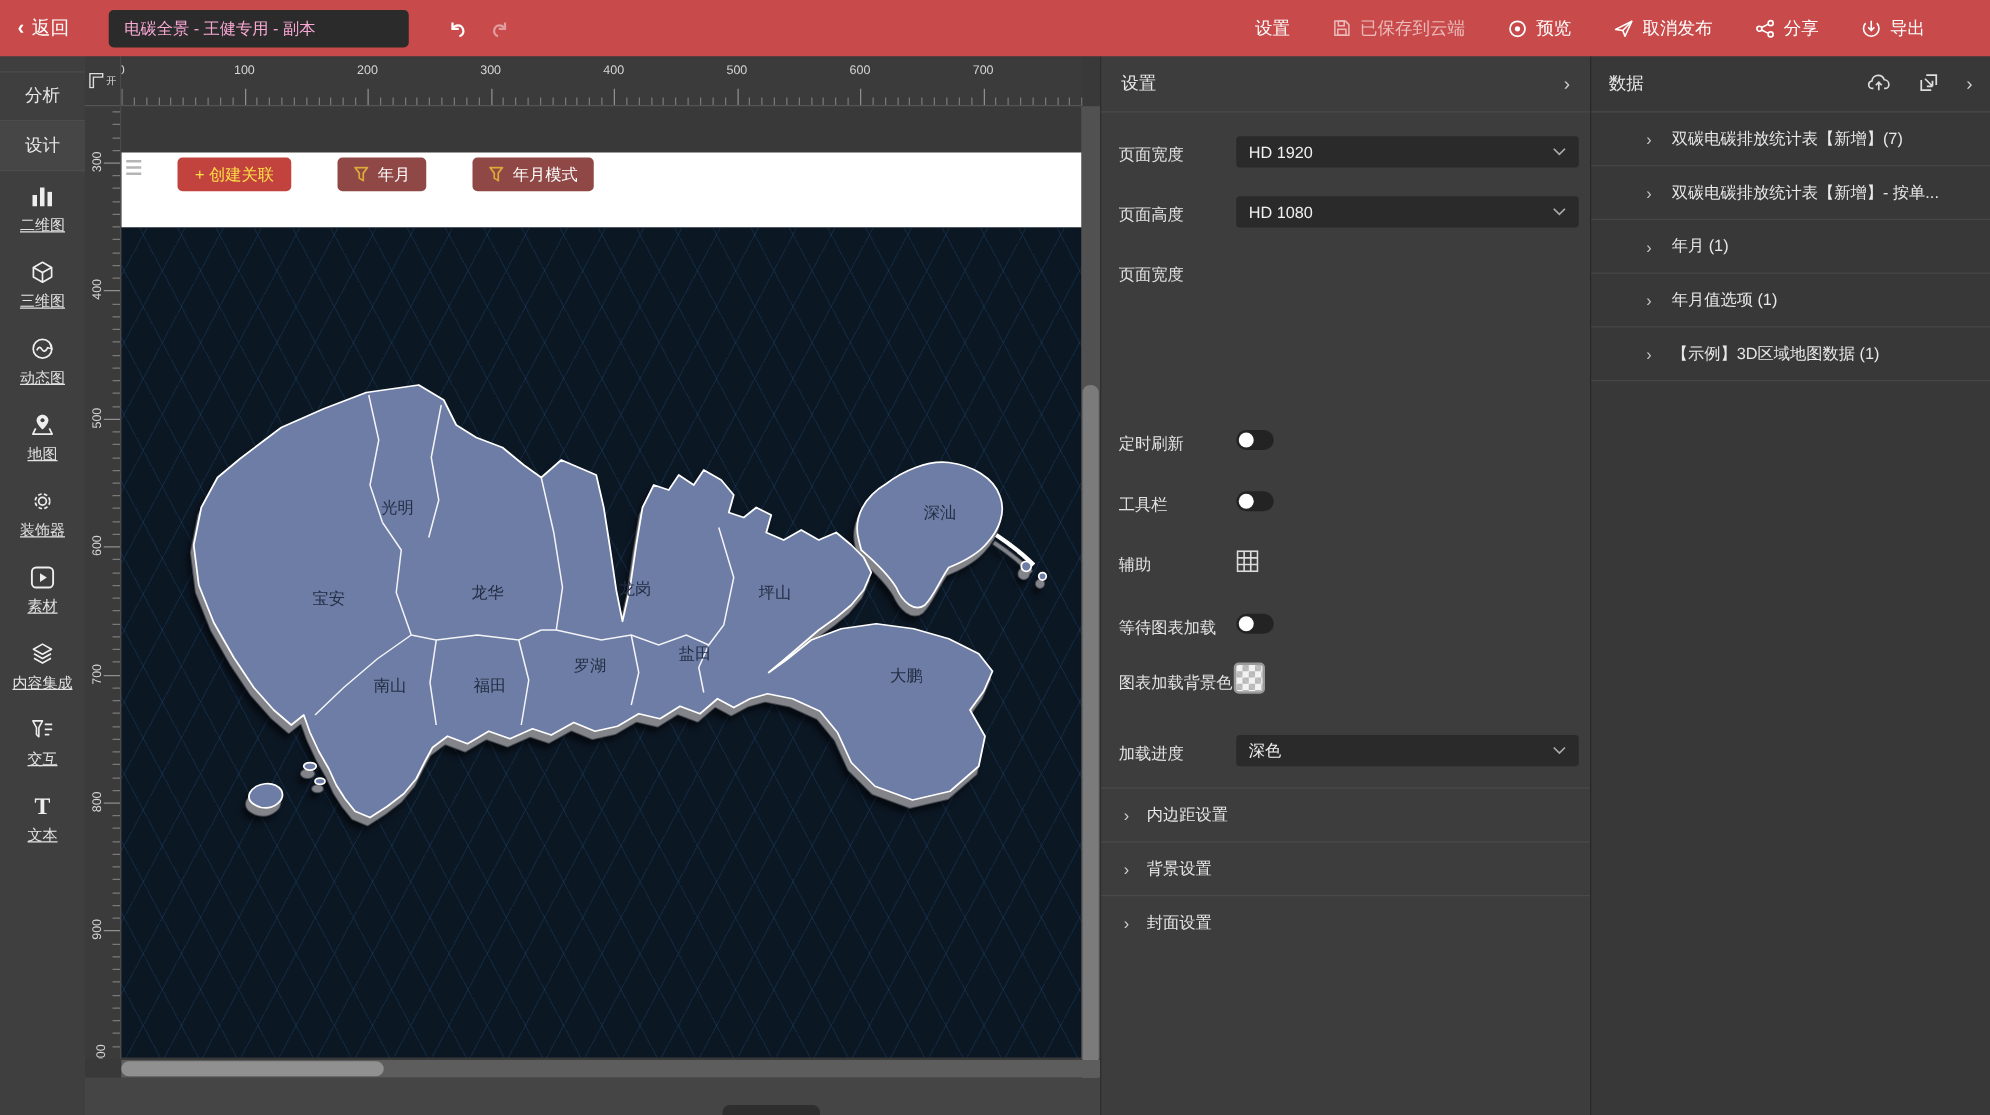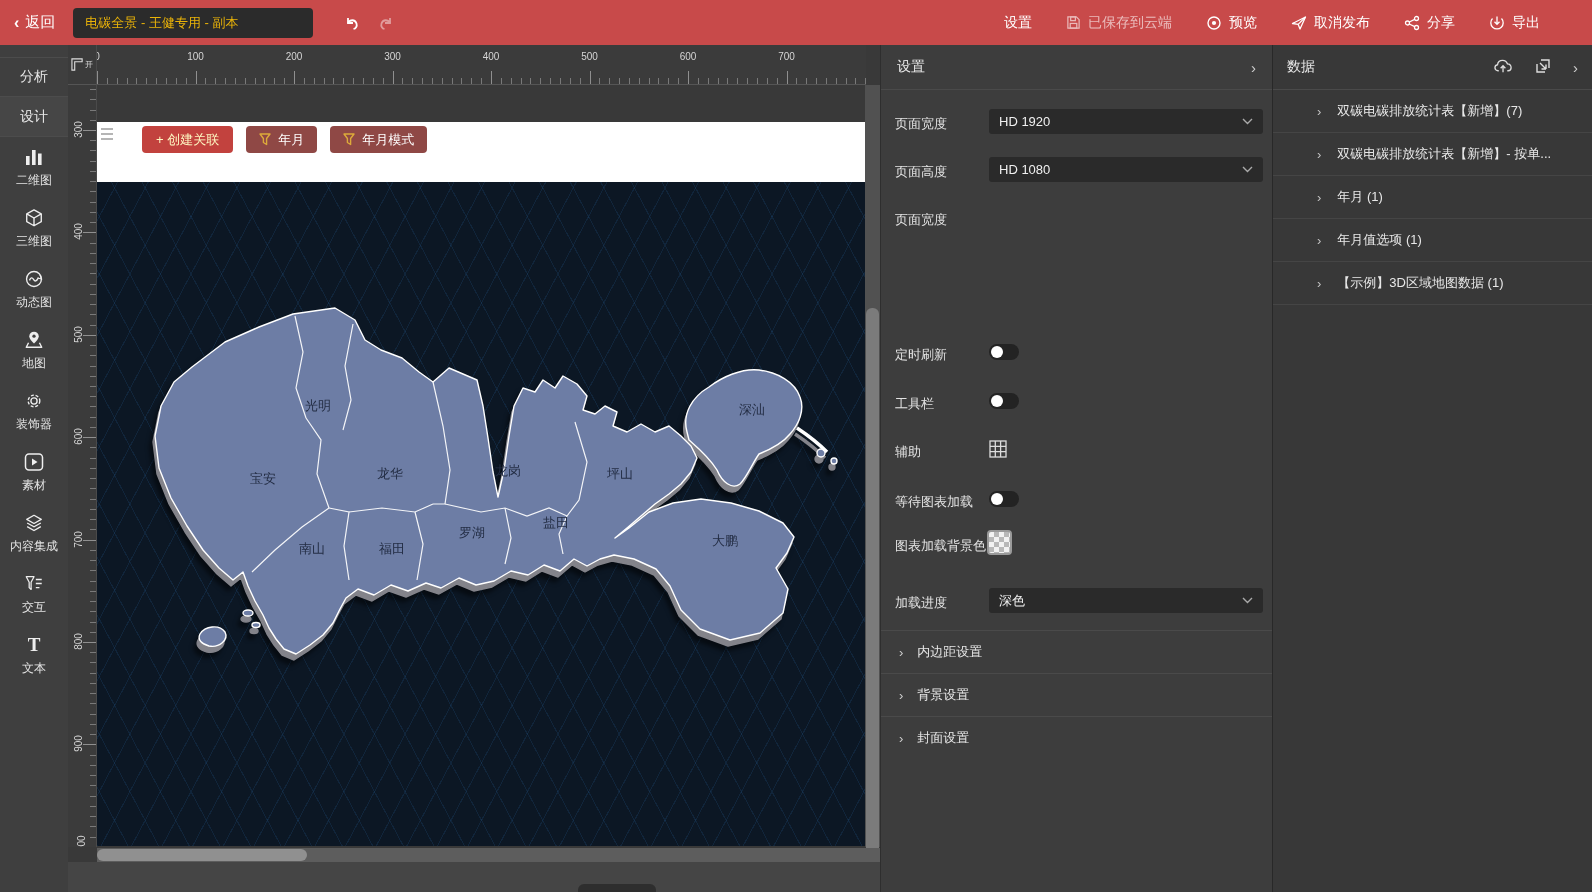--- a/index.html
+++ b/index.html
@@ -12,8 +12,8 @@
   .back-btn { display:flex; align-items:center; gap:6px; padding:0 14px; font-size:15px; cursor:pointer; }
   .back-chev { font-size:16px; font-weight:bold; }
   .doc-title { width:240px; height:30px; background:#2b2b2b; border-radius:4px;
-    display:flex; align-items:center; padding:0 12px; font-size:13px; color:#eab308;
-    white-space:nowrap; overflow:hidden; margin-left:4px; }
+    display:flex; align-items:center; padding:0 12px; font-size:13px; color:#f9a8d4;
+    white-space:nowrap; overflow:hidden; margin-left:18px; }
   .undo-redo { display:flex; gap:12px; margin-left:28px; }
   .ur-icon { width:22px; height:22px; display:flex; align-items:center; justify-content:center; cursor:pointer; }
   .header-right { margin-left:auto; display:flex; align-items:center; gap:34px; padding-right:52px; font-size:14px; }

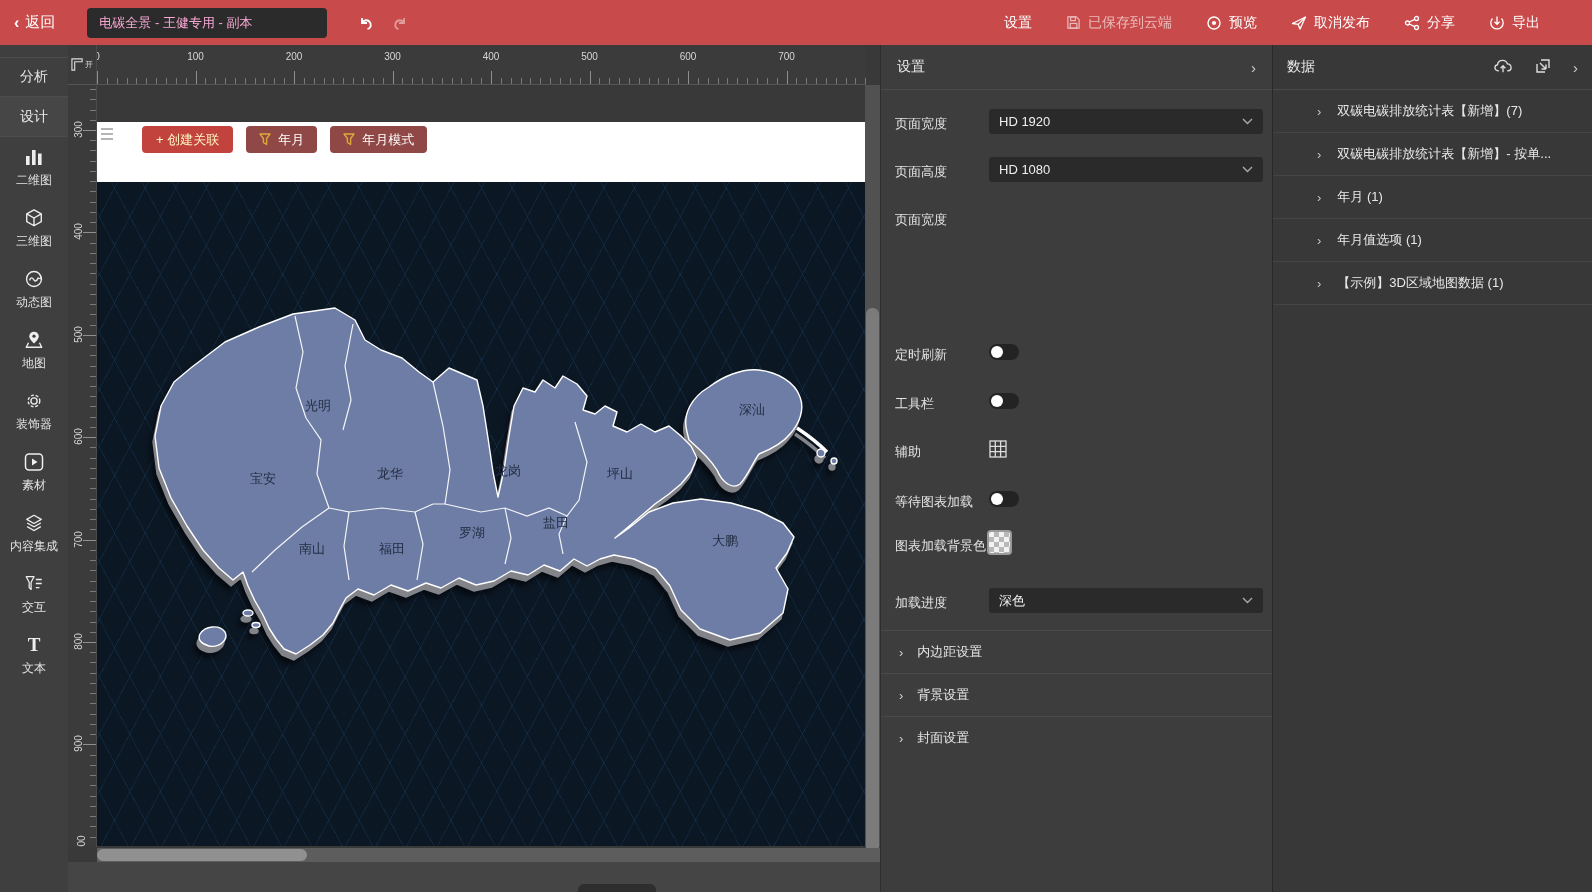--- a/index.html
+++ b/index.html
@@ -72,7 +72,7 @@
 
   
   .canvas-toolbar { position:absolute; left:45px; top:41px; display:flex; gap:13px; z-index:35; }
-  .btn-create { height:27px; background:#c2423e; color:#fef9c3; font-size:13px; border:none;
+  .btn-create { height:27px; background:#c2423e; color:#fde047; font-size:13px; border:none;
     border-radius:4px; padding:0 14px; display:flex; align-items:center; cursor:pointer; }
   .btn-filter { height:27px; background:#8f4845; color:#fff; font-size:13px; border:none;
     border-radius:4px; padding:0 13px; display:flex; align-items:center; gap:7px; cursor:pointer; }

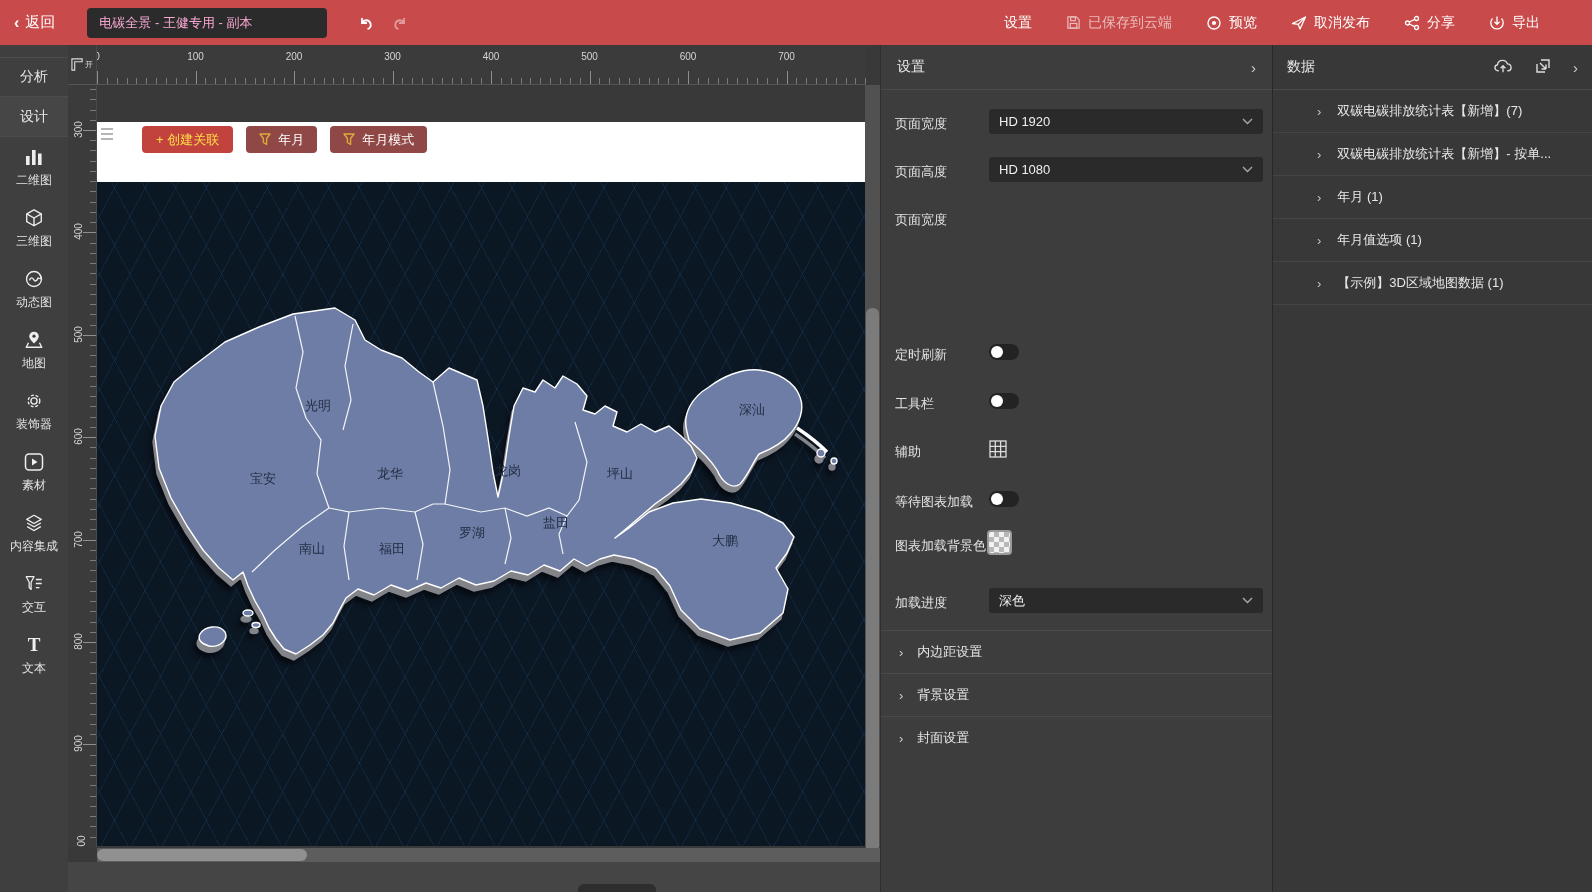--- a/index.html
+++ b/index.html
@@ -75,7 +75,7 @@
   .btn-create { height:27px; background:#c2423e; color:#fde047; font-size:13px; border:none;
     border-radius:4px; padding:0 14px; display:flex; align-items:center; cursor:pointer; }
   .btn-filter { height:27px; background:#8f4845; color:#fff; font-size:13px; border:none;
-    border-radius:4px; padding:0 13px; display:flex; align-items:center; gap:7px; cursor:pointer; }
+    border-radius:4px; padding:0 13px; display:flex; align-items:center; gap:7px; cursor:pointer;margin-left:24px; }
 
   
   .h-scroll { position:absolute; left:29px; top:803px; width:783px; height:14px; background:#5d5d5d; }

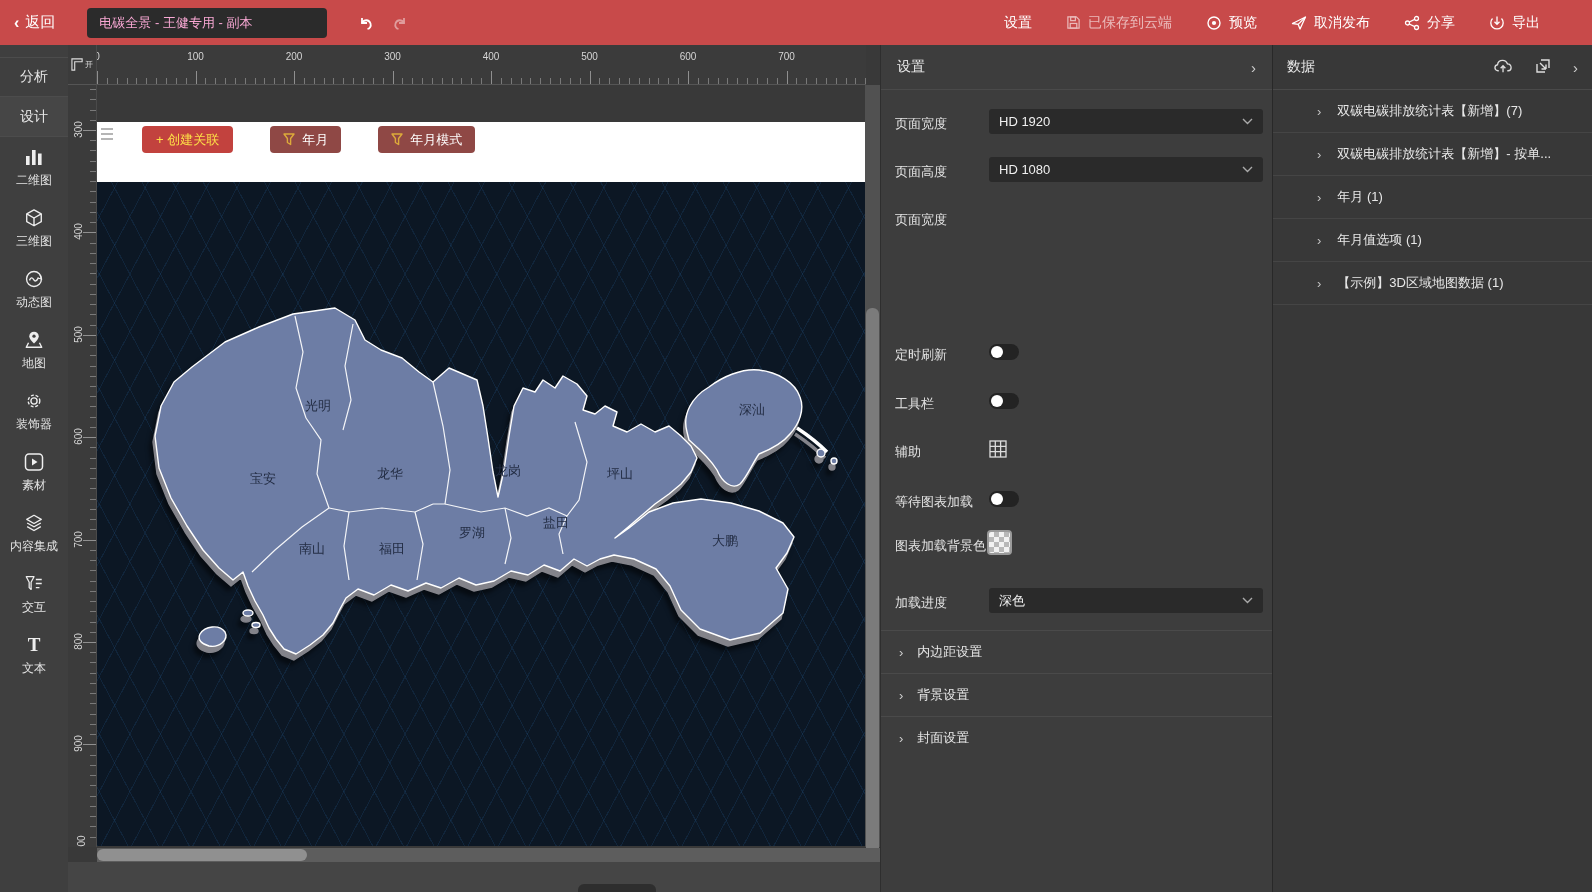--- a/index.html
+++ b/index.html
@@ -31,7 +31,7 @@
   .tool-item { height:61px; display:flex; flex-direction:column; align-items:center;
     justify-content:center; gap:4px; cursor:pointer; }
   .tool-icon { height:22px; display:flex; align-items:center; }
-  .tool-label { font-size:12px; color:#e3e3e3; }
+  .tool-label { font-size:12px; color:#e3e3e3;text-decoration:underline; }
   .side-bottom-item { height:37px; display:flex; align-items:center; justify-content:center;
     font-size:13px; border-top:1px solid #4c4c4c; cursor:pointer; }
   .side-bottom-item:last-child { border-bottom:1px solid #4c4c4c; }

